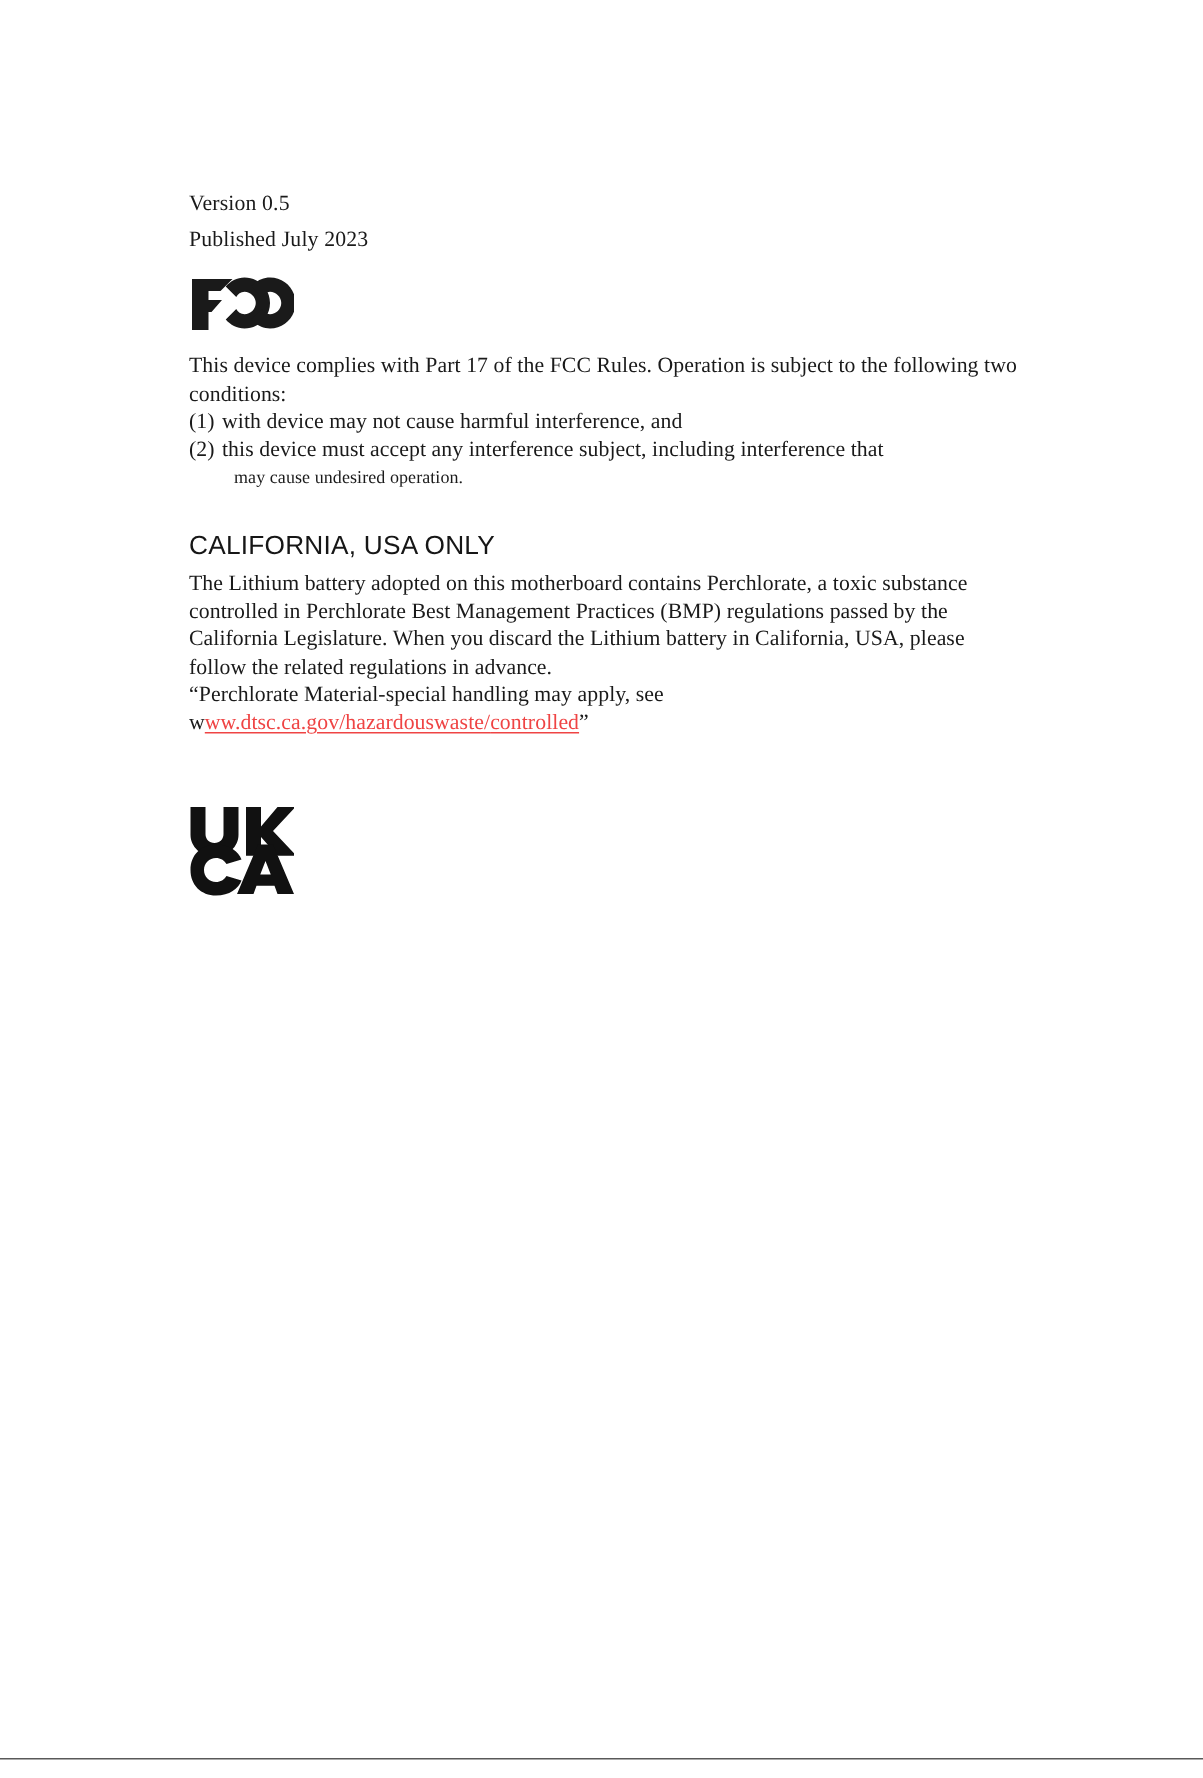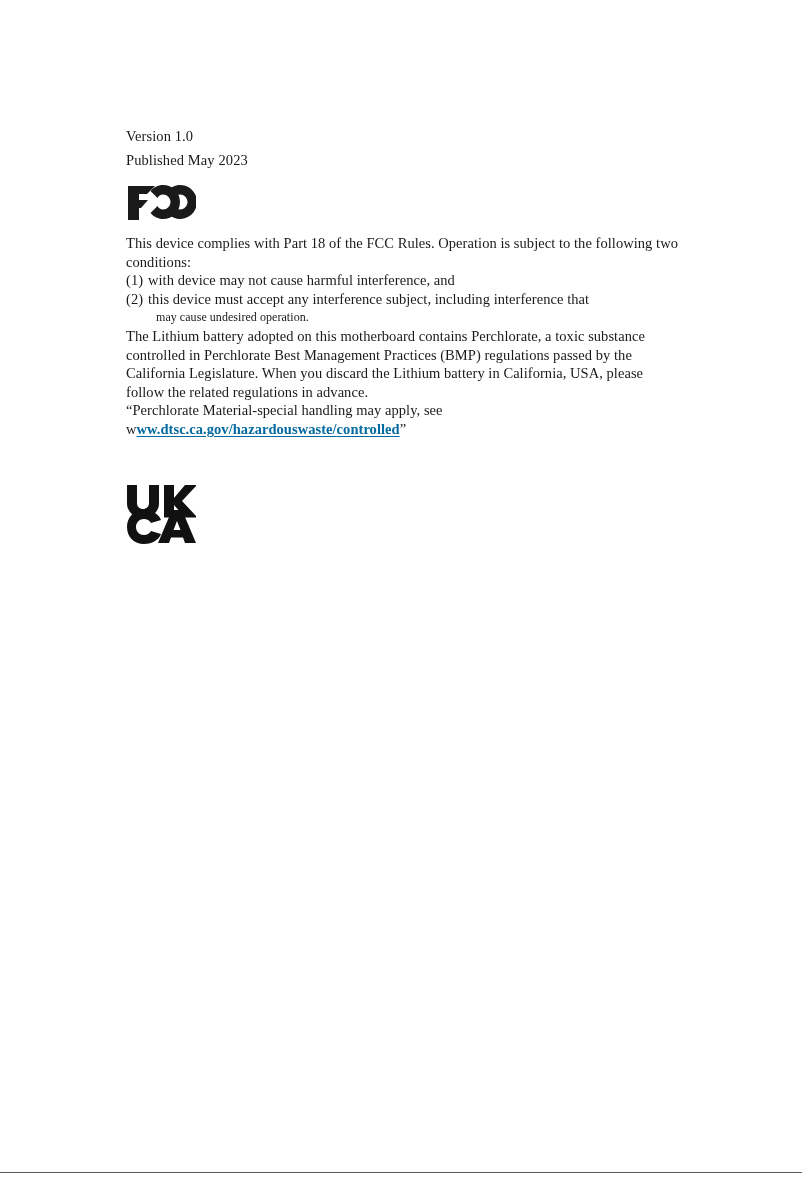--- a/index.html
+++ b/index.html
@@ -118,7 +118,7 @@
 
 <div class="page">
 
-  <div class="meta-line">Version 1.0</div>
+  <div class="meta-line">Version 0.5</div>
   <div class="meta-line">Published May 2023</div>
 
   

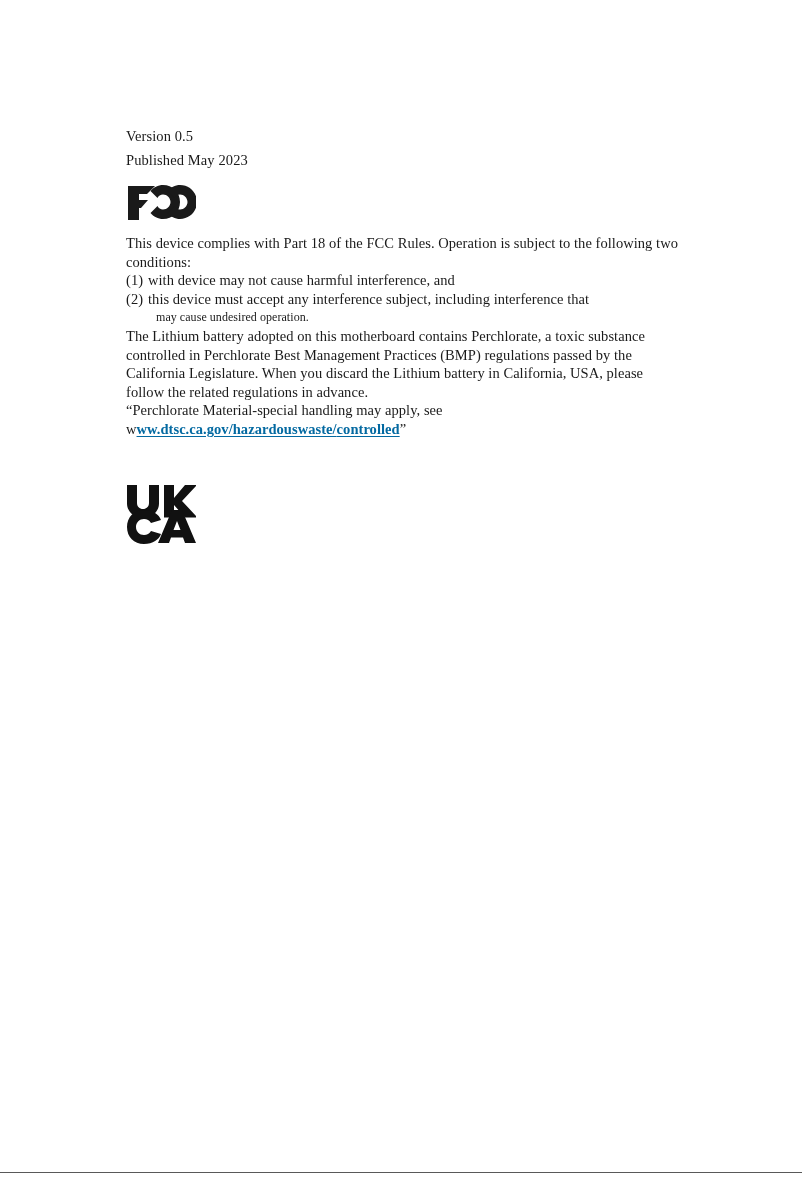--- a/index.html
+++ b/index.html
@@ -119,7 +119,7 @@
 <div class="page">
 
   <div class="meta-line">Version 0.5</div>
-  <div class="meta-line">Published May 2023</div>
+  <div class="meta-line">Published July 2023</div>
 
   
   <svg class="fcc-logo" viewBox="0 0 140 88" aria-label="FCC">

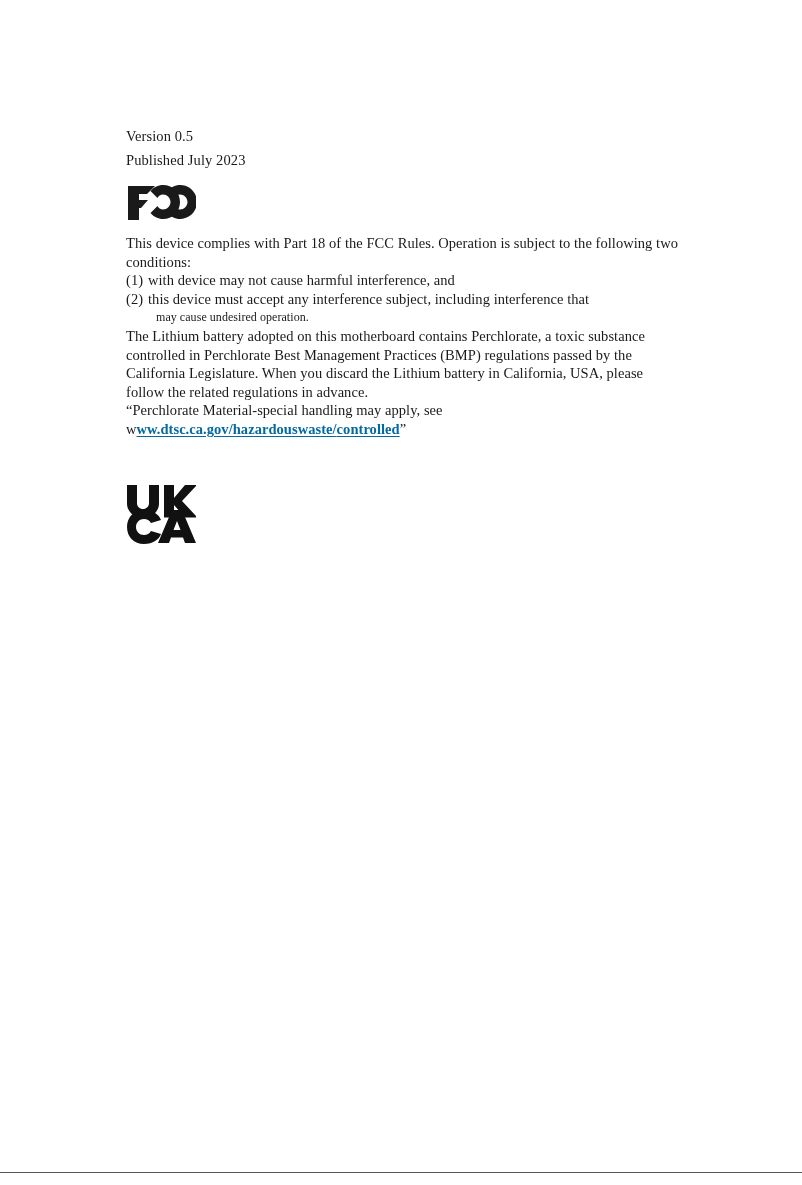--- a/index.html
+++ b/index.html
@@ -131,7 +131,7 @@
   </svg>
 
   <div class="body-text">
-    <p class="para">This device complies with Part 18 of the FCC Rules. Operation is subject to the following two conditions:</p>
+    <p class="para">This device complies with Part 17 of the FCC Rules. Operation is subject to the following two conditions:</p>
 
     <ul class="cond-list">
       <li class="cond-item">

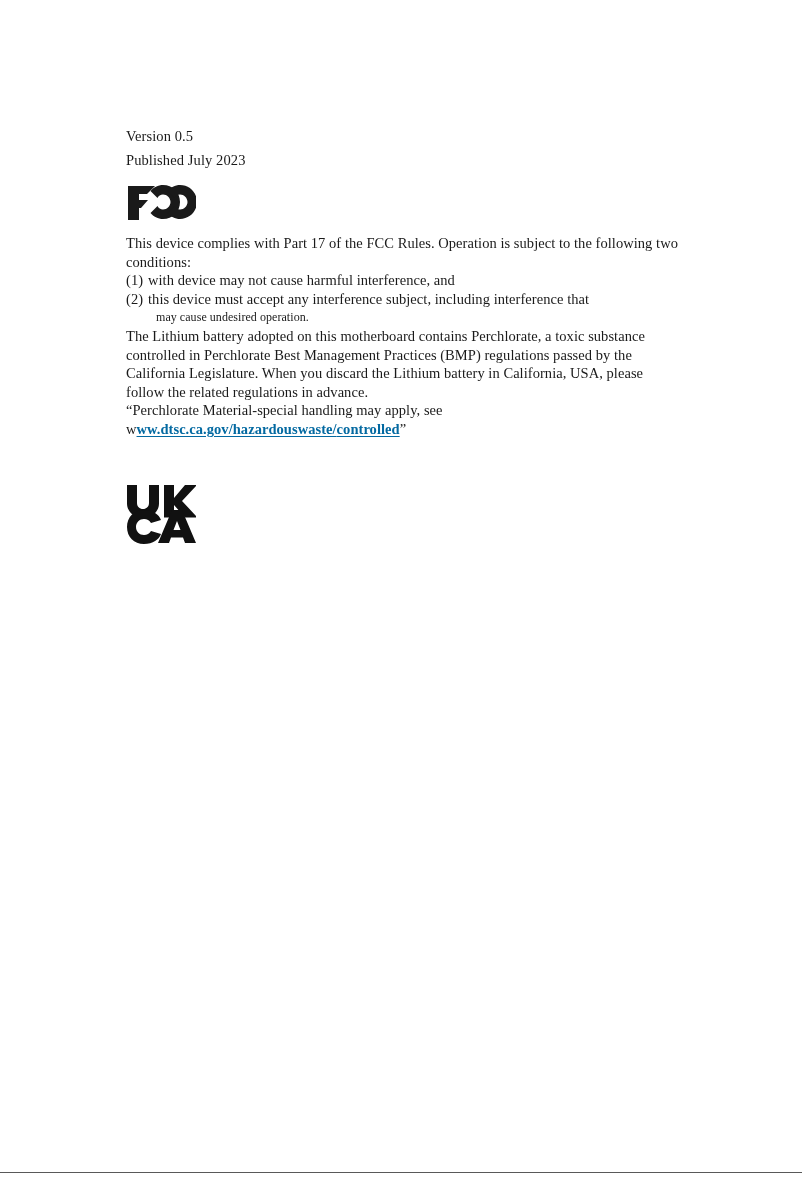--- a/index.html
+++ b/index.html
@@ -146,6 +146,7 @@
     </ul>
   </div>
 
+  <h2 class="section-heading">CALIFORNIA, USA ONLY</h2>
 
   <div class="body-text">
     <p class="para">The Lithium battery adopted on this motherboard contains Perchlorate, a toxic substance controlled in Perchlorate Best Management Practices (BMP) regulations passed by the California Legislature. When you discard the Lithium battery in California, USA, please follow the related regulations in advance.</p>

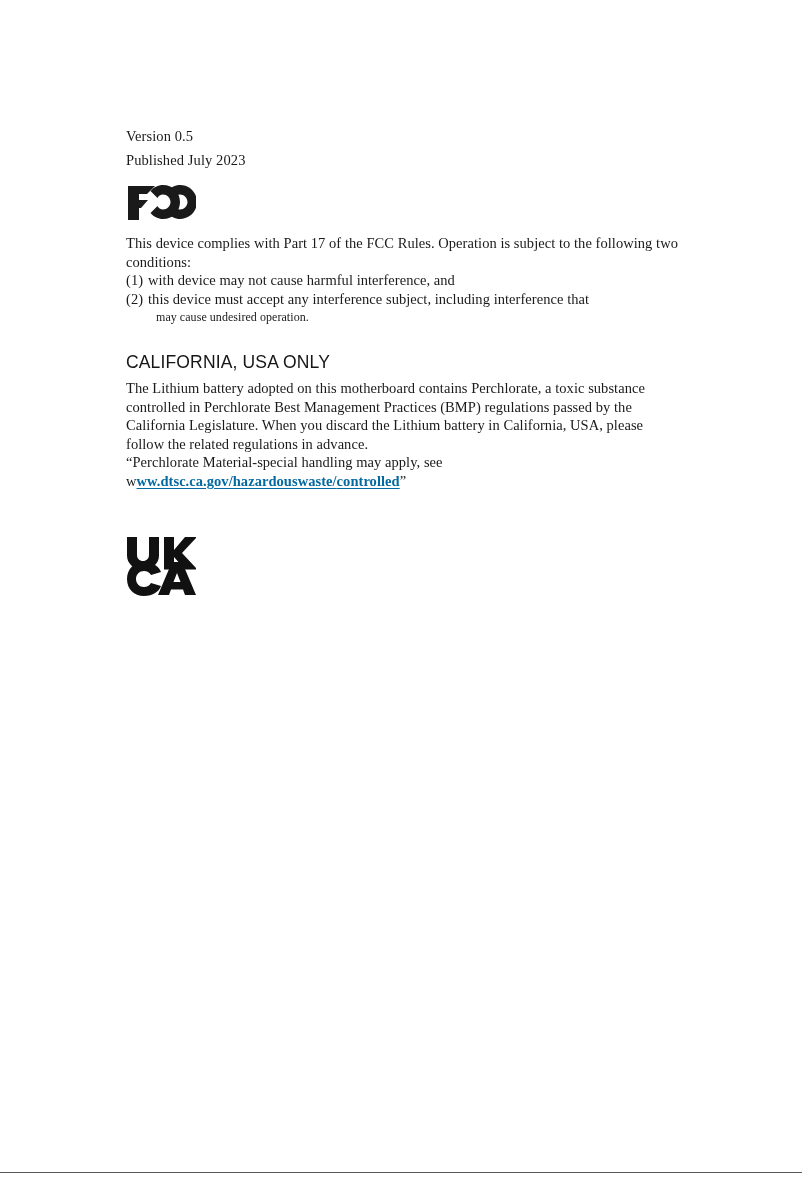--- a/index.html
+++ b/index.html
@@ -92,8 +92,7 @@
     text-decoration: underline;
     text-underline-offset: 2px;
     text-decoration-thickness: 1px;
-    color: #0369a1;
-    font-weight: bold;
+    color: #ef4444;
   }
 
   

